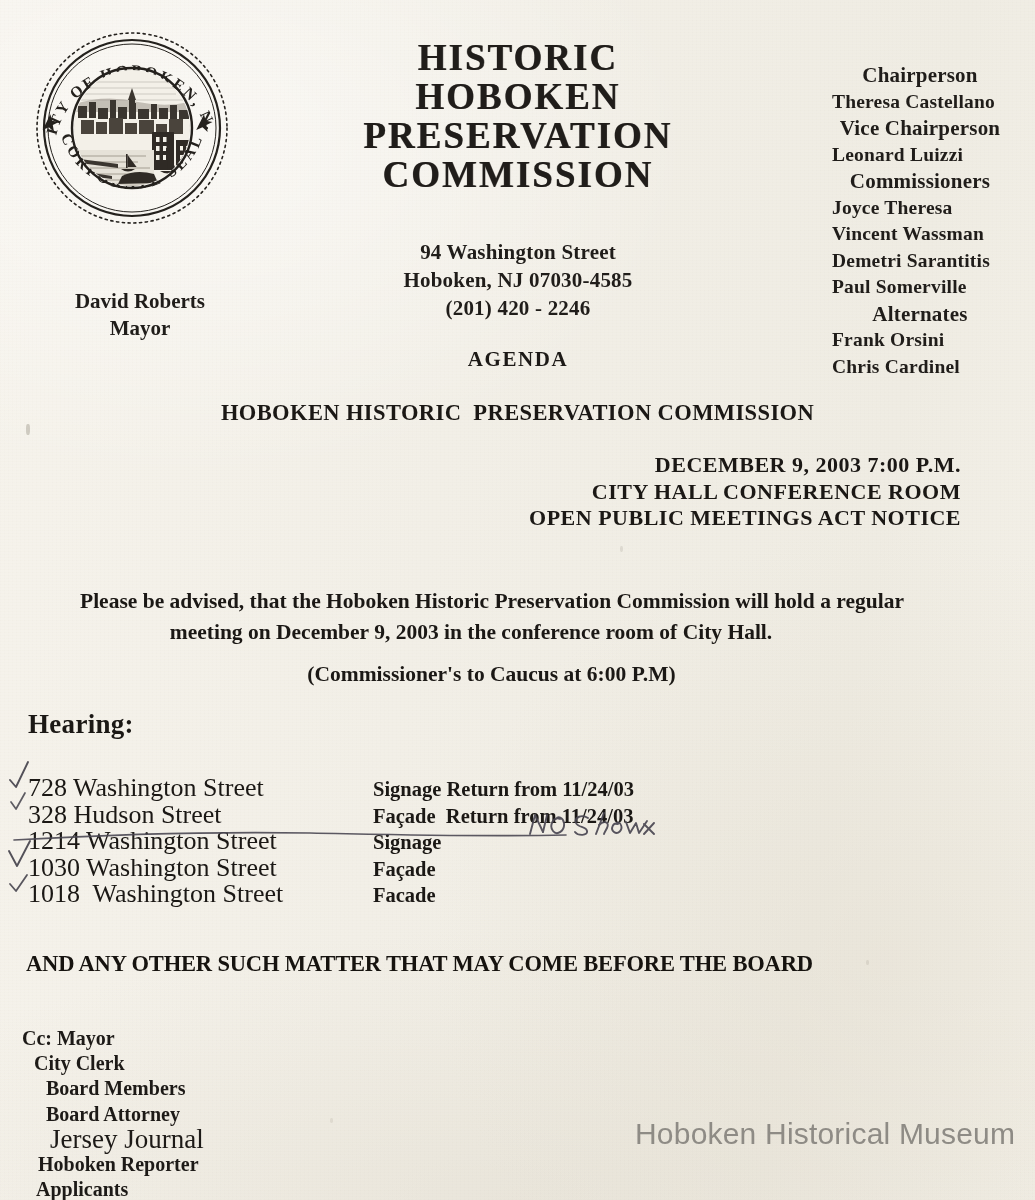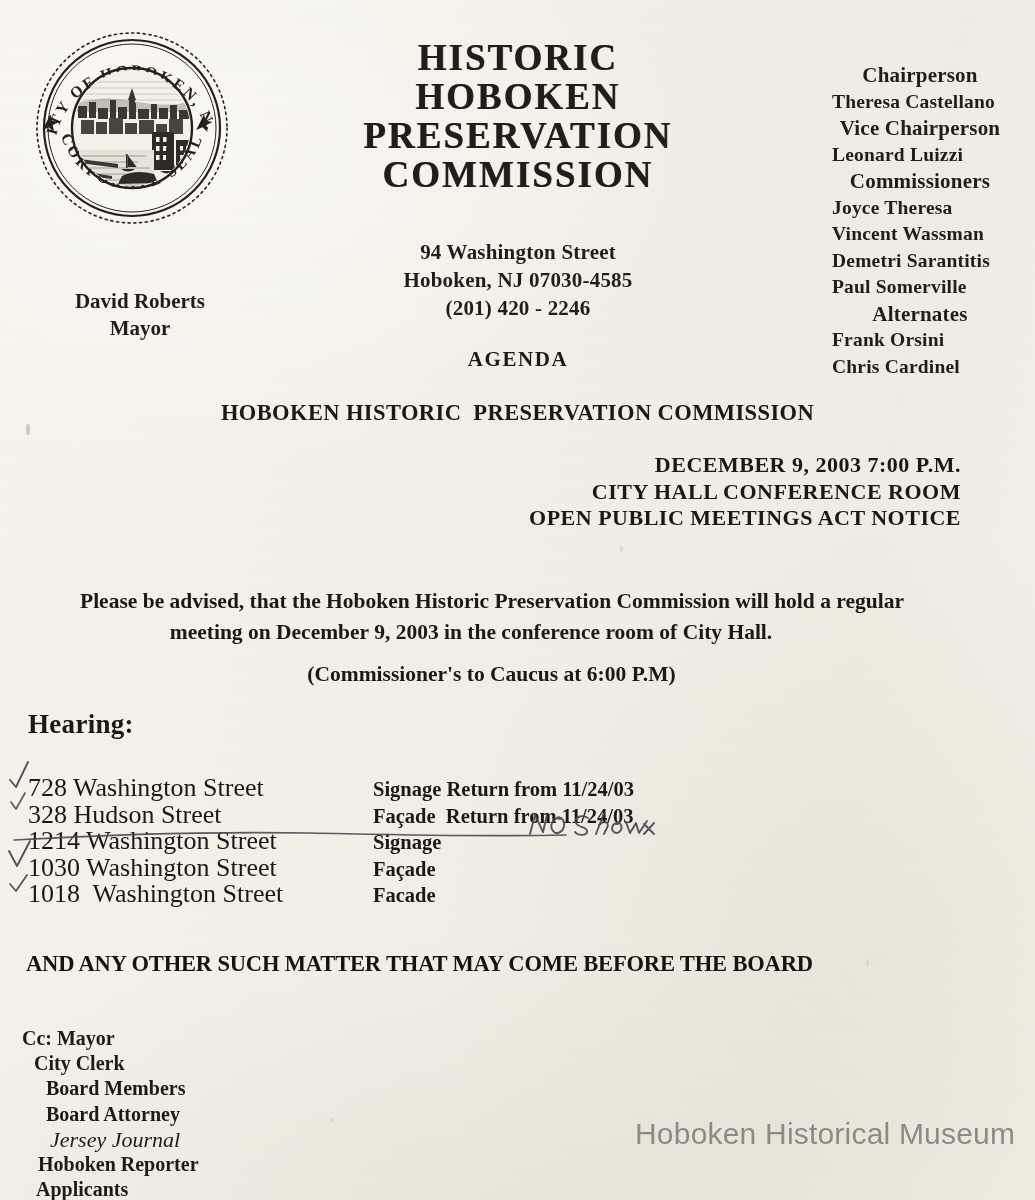--- a/index.html
+++ b/index.html
@@ -254,7 +254,7 @@
     color: #1d1a17;
     white-space: pre;
   }
-  .cc .cc-line.light { font-weight: 400; font-size: 22px; font-style: italic; }
+  .cc .cc-line.light { font-weight: 400; font-size: 27px; }
 
   
   .watermark {

